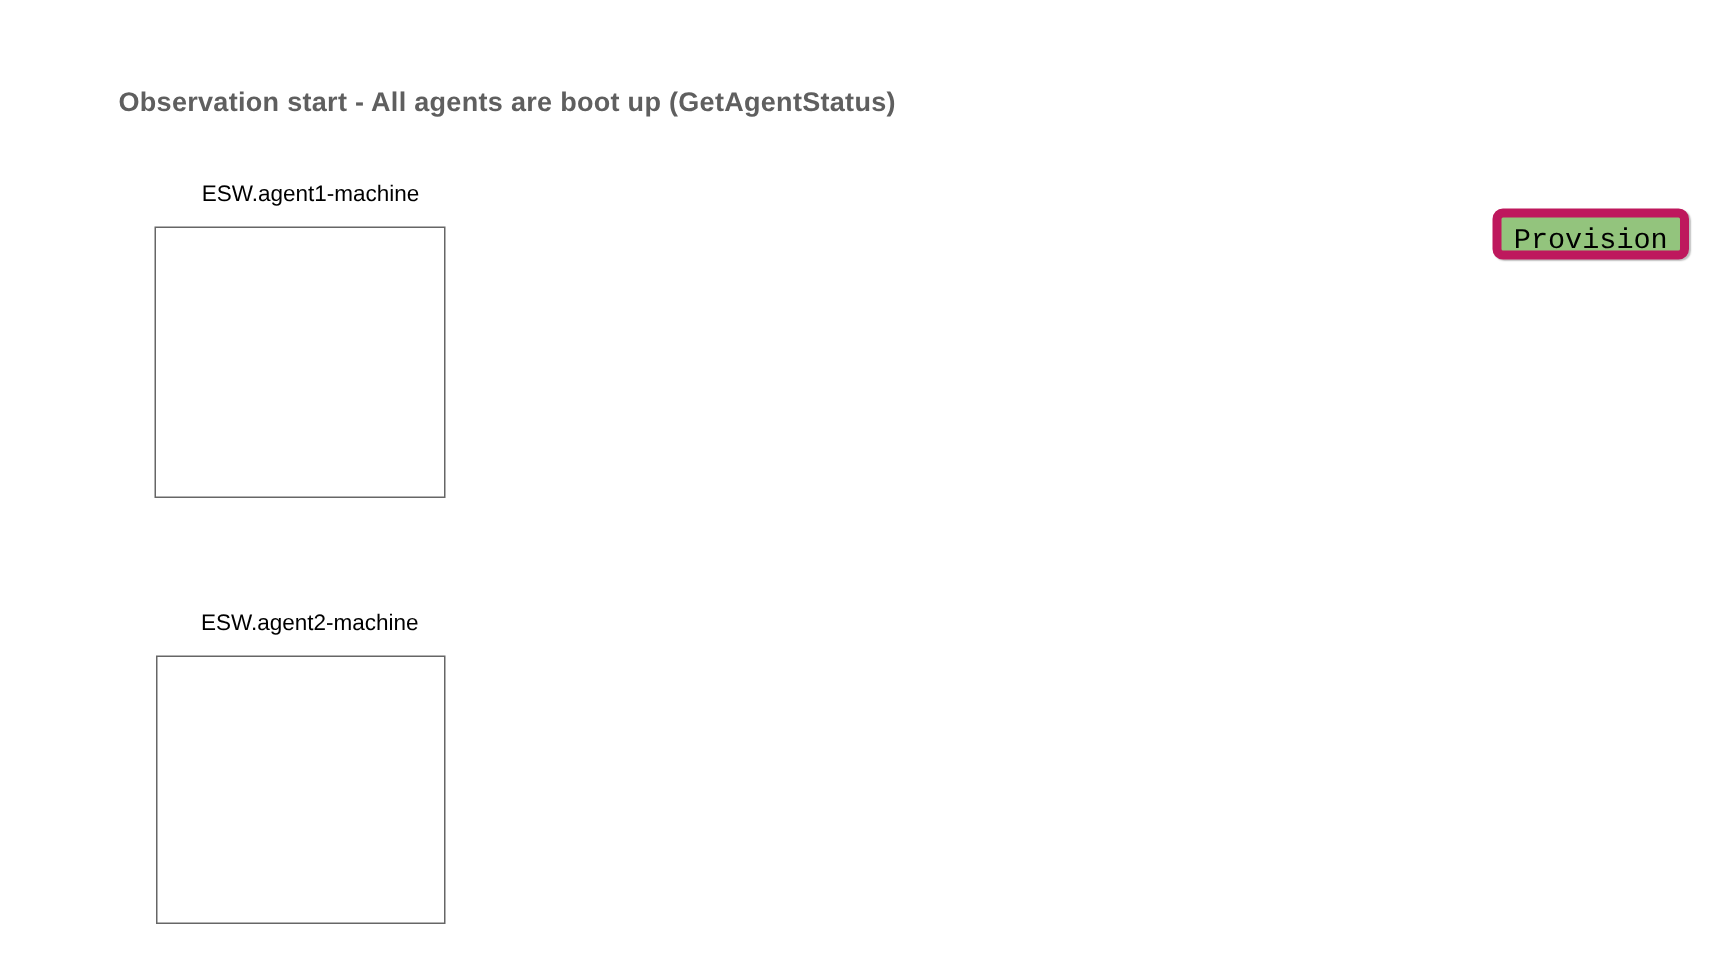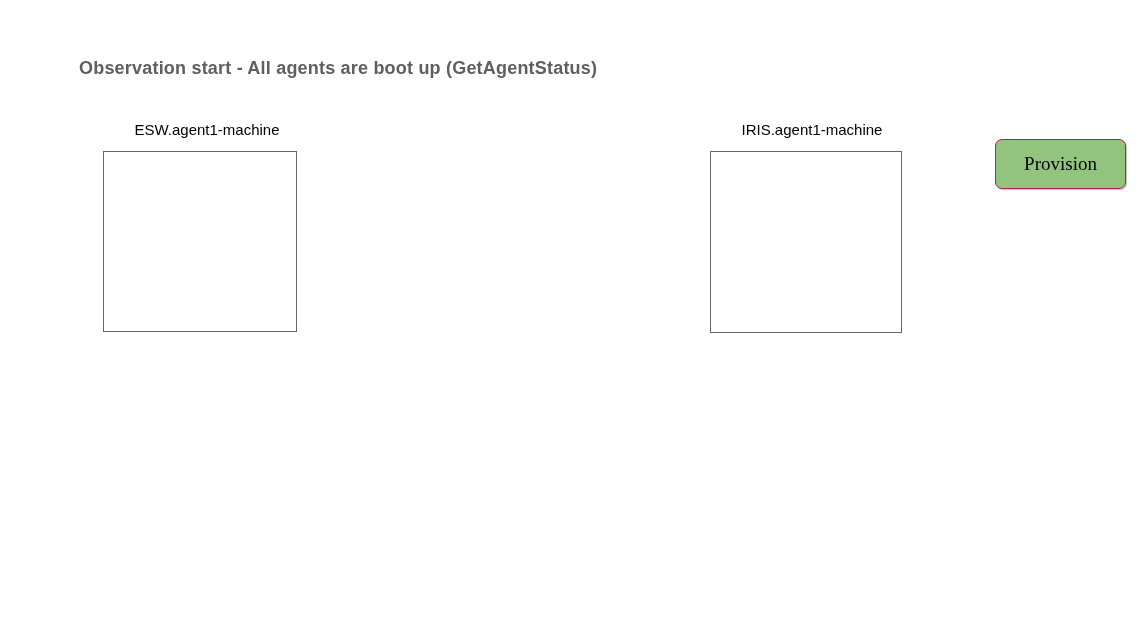--- a/index.html
+++ b/index.html
@@ -88,10 +88,6 @@
     <div class="machine-box"></div>
   </div>
 
-  <div class="machine" id="m2">
-    <div class="machine-label">IRIS.agent1-machine</div>
-    <div class="machine-box"></div>
-  </div>
 
 
 

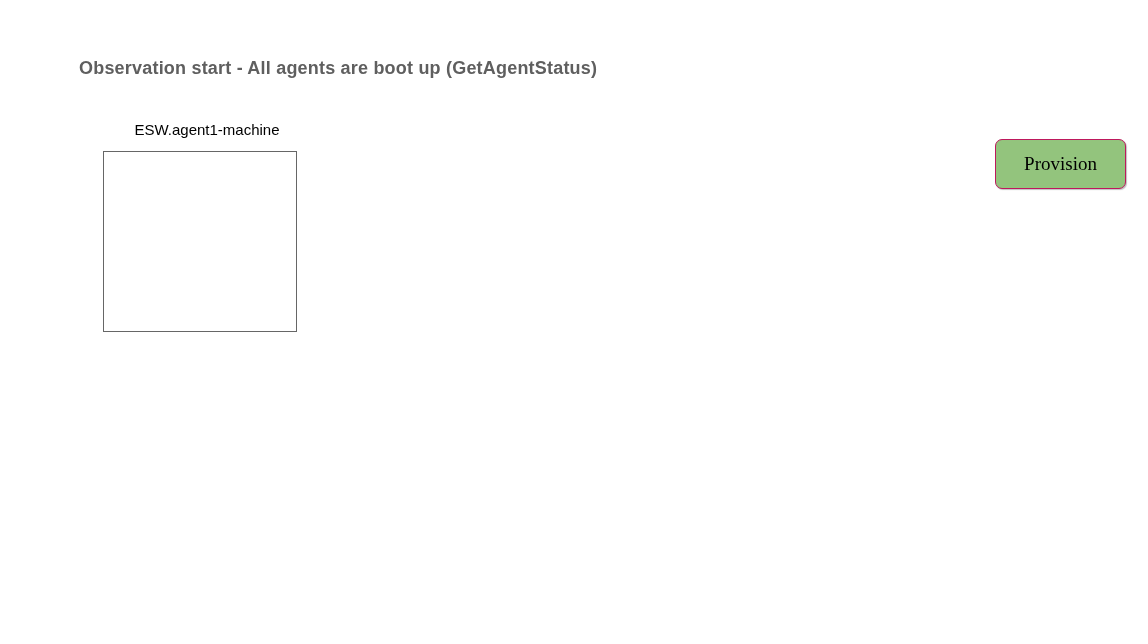--- a/index.html
+++ b/index.html
@@ -62,12 +62,12 @@
     left: 979px;
     top: 123px;
     width: 131px;
-    height: 50px;
+    height: 34px;
     background: #93c47d;
-    border: 1px solid #be185d;
+    border: 6px solid #be185d;
     border-radius: 7px;
     box-shadow: 1px 1px 1px rgba(0,0,0,0.25);
-    font-family: Liberation Serif, serif;
+    font-family: Liberation Mono, monospace;
     font-size: 19px;
     color: #000000;
     text-align: center;

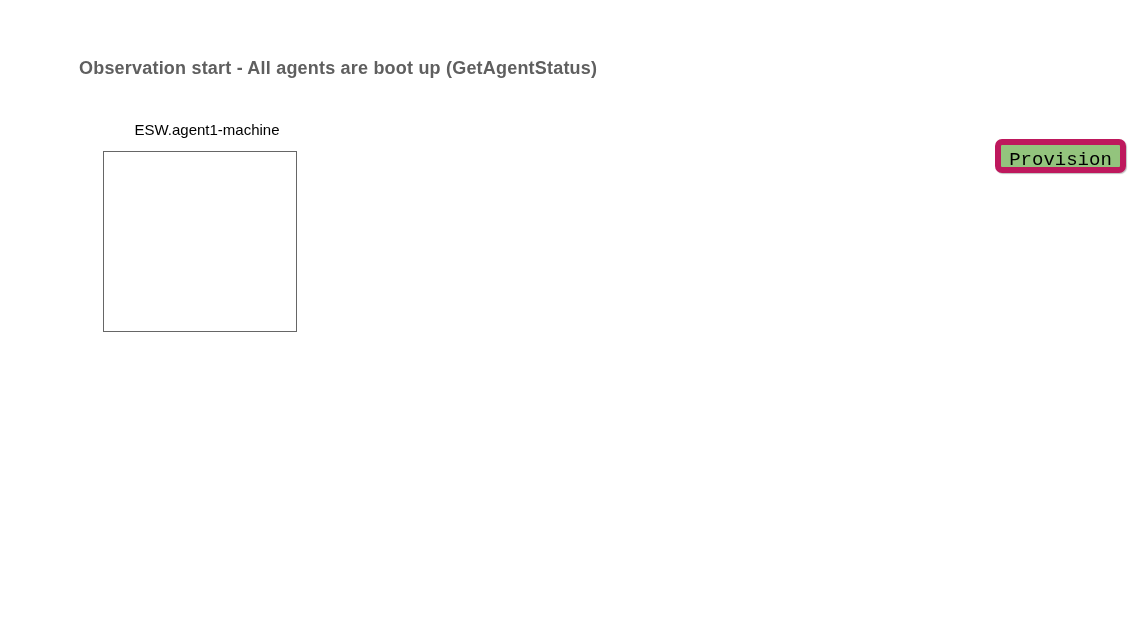--- a/index.html
+++ b/index.html
@@ -89,6 +89,10 @@
   </div>
 
 
+  <div class="machine" id="m3">
+    <div class="machine-label">ESW.agent2-machine</div>
+    <div class="machine-box"></div>
+  </div>
 
 
   <button class="provision-btn">Provision</button>

